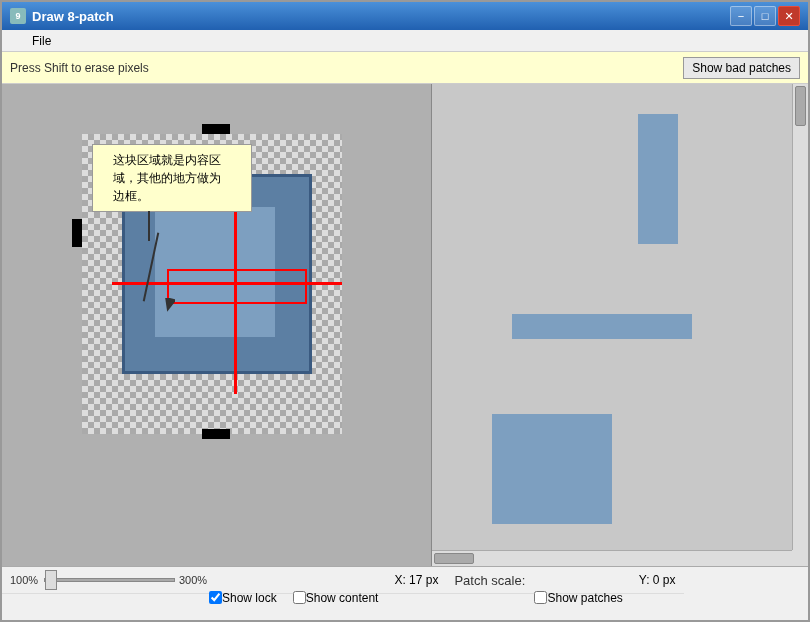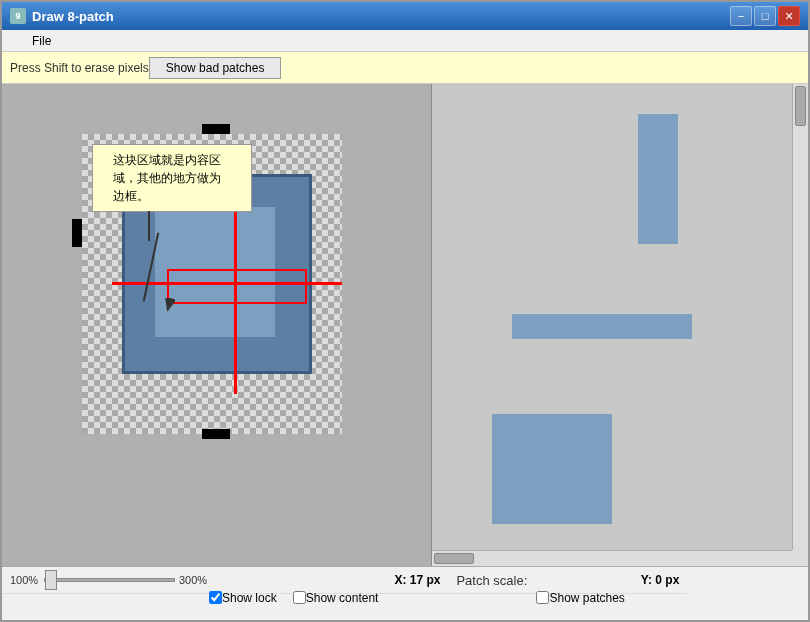--- a/index.html
+++ b/index.html
@@ -19,7 +19,7 @@
     .menu-item { padding: 2px 8px; cursor: pointer; font-size: 12px; }
 
     
-    .toolbar { background: #ffffd0; border-bottom: 1px solid #ccc; padding: 4px 8px; display: flex; align-items: center; height: 32px; }
+    .toolbar { background: #ffffd0; border-bottom: 1px solid #ccc; padding: 4px 8px; display: flex; align-items: center; justify-content: space-between; height: 32px; }
     .toolbar-hint { font-size: 12px; color: #333; }
     .show-bad-btn { border: 1px solid #999; background: #e8e8e8; padding: 3px 16px; cursor: pointer; font-size: 12px; }
 

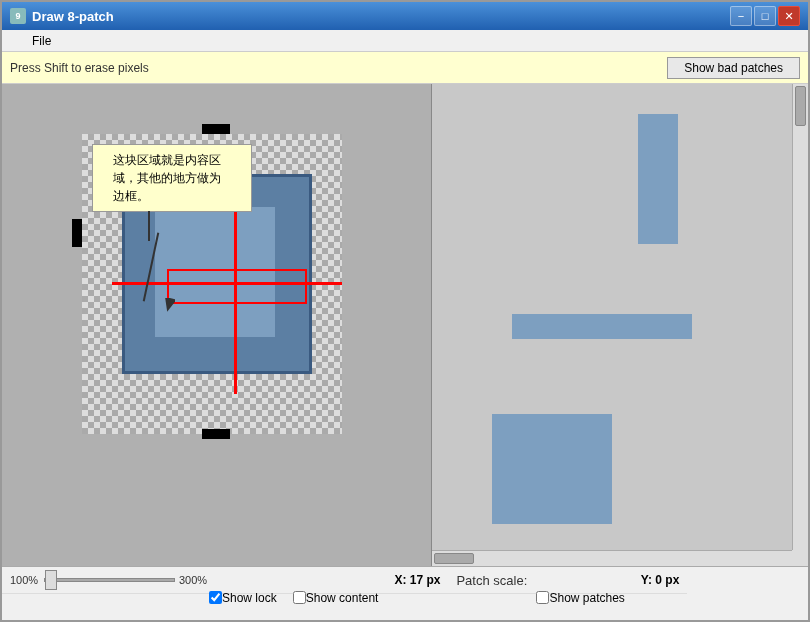--- a/index.html
+++ b/index.html
@@ -21,7 +21,7 @@
     
     .toolbar { background: #ffffd0; border-bottom: 1px solid #ccc; padding: 4px 8px; display: flex; align-items: center; justify-content: space-between; height: 32px; }
     .toolbar-hint { font-size: 12px; color: #333; }
-    .show-bad-btn { border: 1px solid #999; background: #e8e8e8; padding: 3px 16px; cursor: pointer; font-size: 12px; }
+    .show-bad-btn { border: 1px solid #999; background: #e8e8e8; padding: 3px 8px; cursor: pointer; font-size: 12px; }
 
     
     .main-area { display: flex; flex: 1; overflow: hidden; }

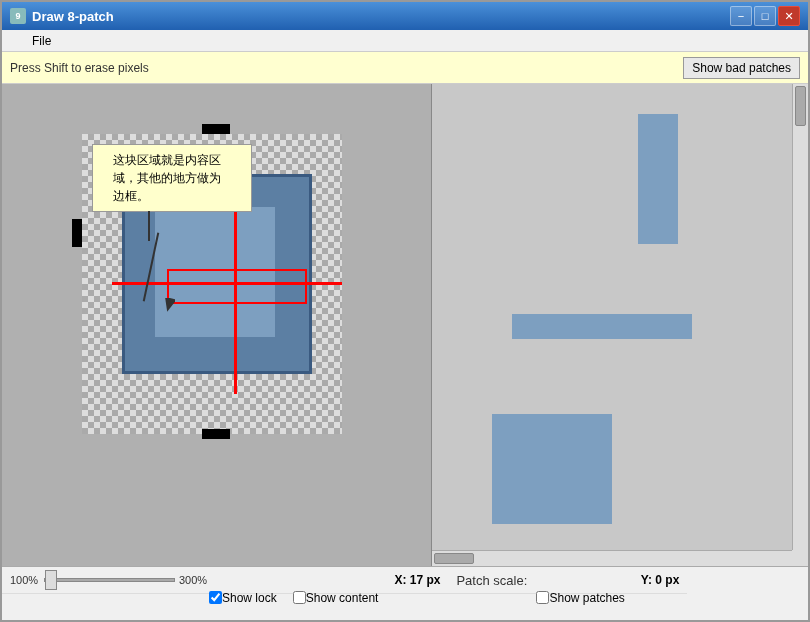--- a/index.html
+++ b/index.html
@@ -61,7 +61,7 @@
     .slider::-webkit-slider-thumb { -webkit-appearance: none; width: 12px; height: 20px; background: #ddd; border: 1px solid #888; cursor: pointer; }
     .checkbox-group { display: flex; align-items: center; gap: 0; margin-right: 16px; margin-top: 35px; }
     .checkbox-group input { width: 13px; height: 13px; }
-    .status-right { margin-left: auto; display: flex; gap: 16px; font-weight: bold; }
+    .status-right { margin-left: auto; display: flex; gap: 16px; }
   </style>
 </head>
 <body>

